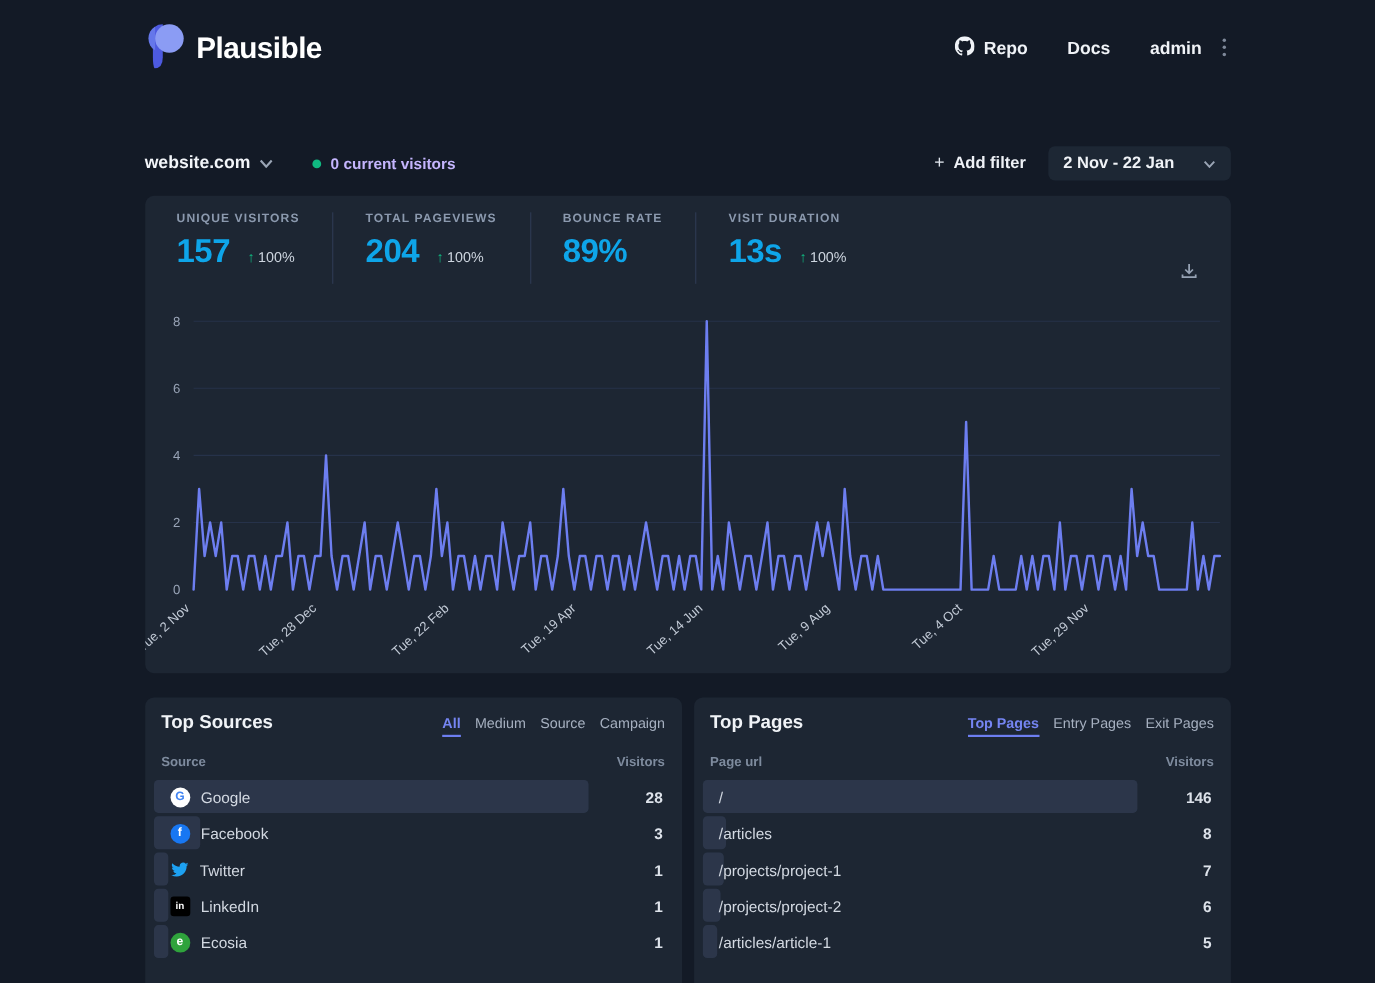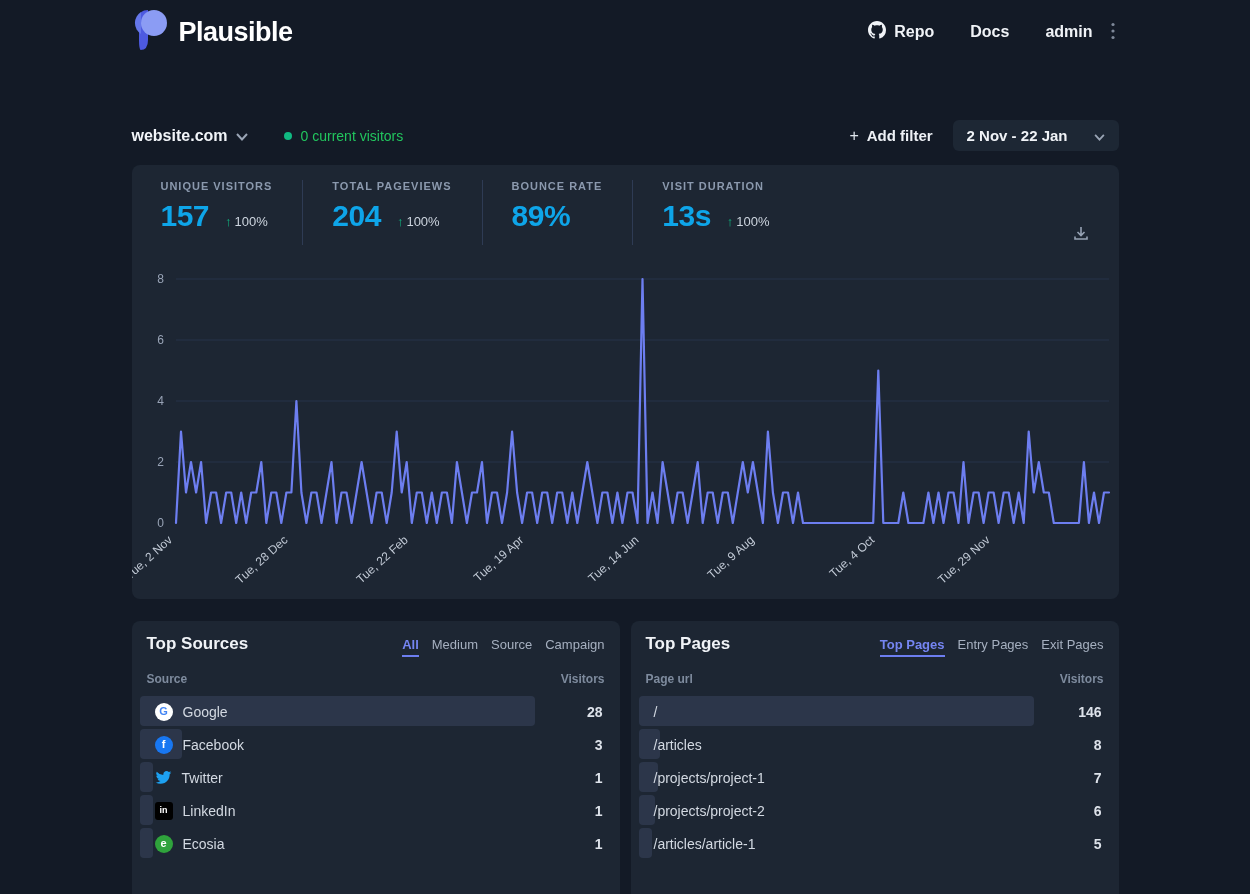--- a/index.html
+++ b/index.html
@@ -13,7 +13,7 @@
   .container { width:987px; margin:0 auto; }
 
   
-  .app-header { display:flex; align-items:center; padding-top:8px; }
+  .app-header { display:flex; align-items:center; padding-top:20px; }
   .brand { display:flex; align-items:center; gap:11px; cursor:pointer; }
   .brand-text { font-size:27px; font-weight:bold; color:#ffffff; letter-spacing:-0.5px; }
   .app-nav { margin-left:auto; display:flex; align-items:center; gap:36px; }

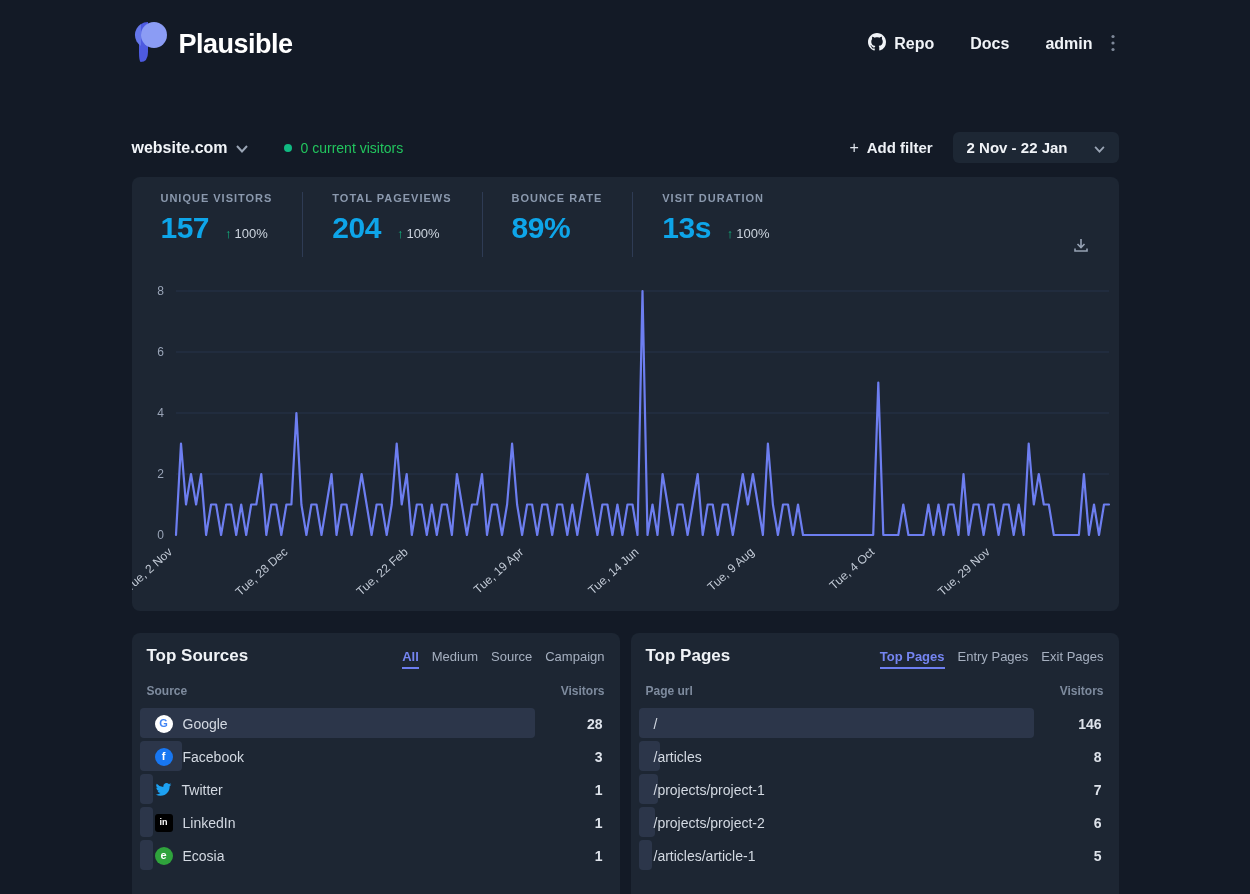--- a/index.html
+++ b/index.html
@@ -26,7 +26,7 @@
   .chev { color:#9aa5b5; }
   .cv { display:flex; align-items:center; gap:9px; margin-left:36px; }
   .cv-dot { width:8px; height:8px; border-radius:50%; background:#10b981; }
-  .cv-label { font-size:14px; font-weight:400; color:#22c55e; }
+  .cv-label { font-size:14px; font-weight:700; color:#c4b5fd; }
   .site-row-right { margin-left:auto; display:flex; align-items:center; gap:20px; }
   .add-filter { display:flex; align-items:center; gap:8px; font-size:15px; font-weight:600; color:#eef1f6; cursor:pointer; }
   .plus { font-size:16px; font-weight:400; color:#dfe5ec; }

